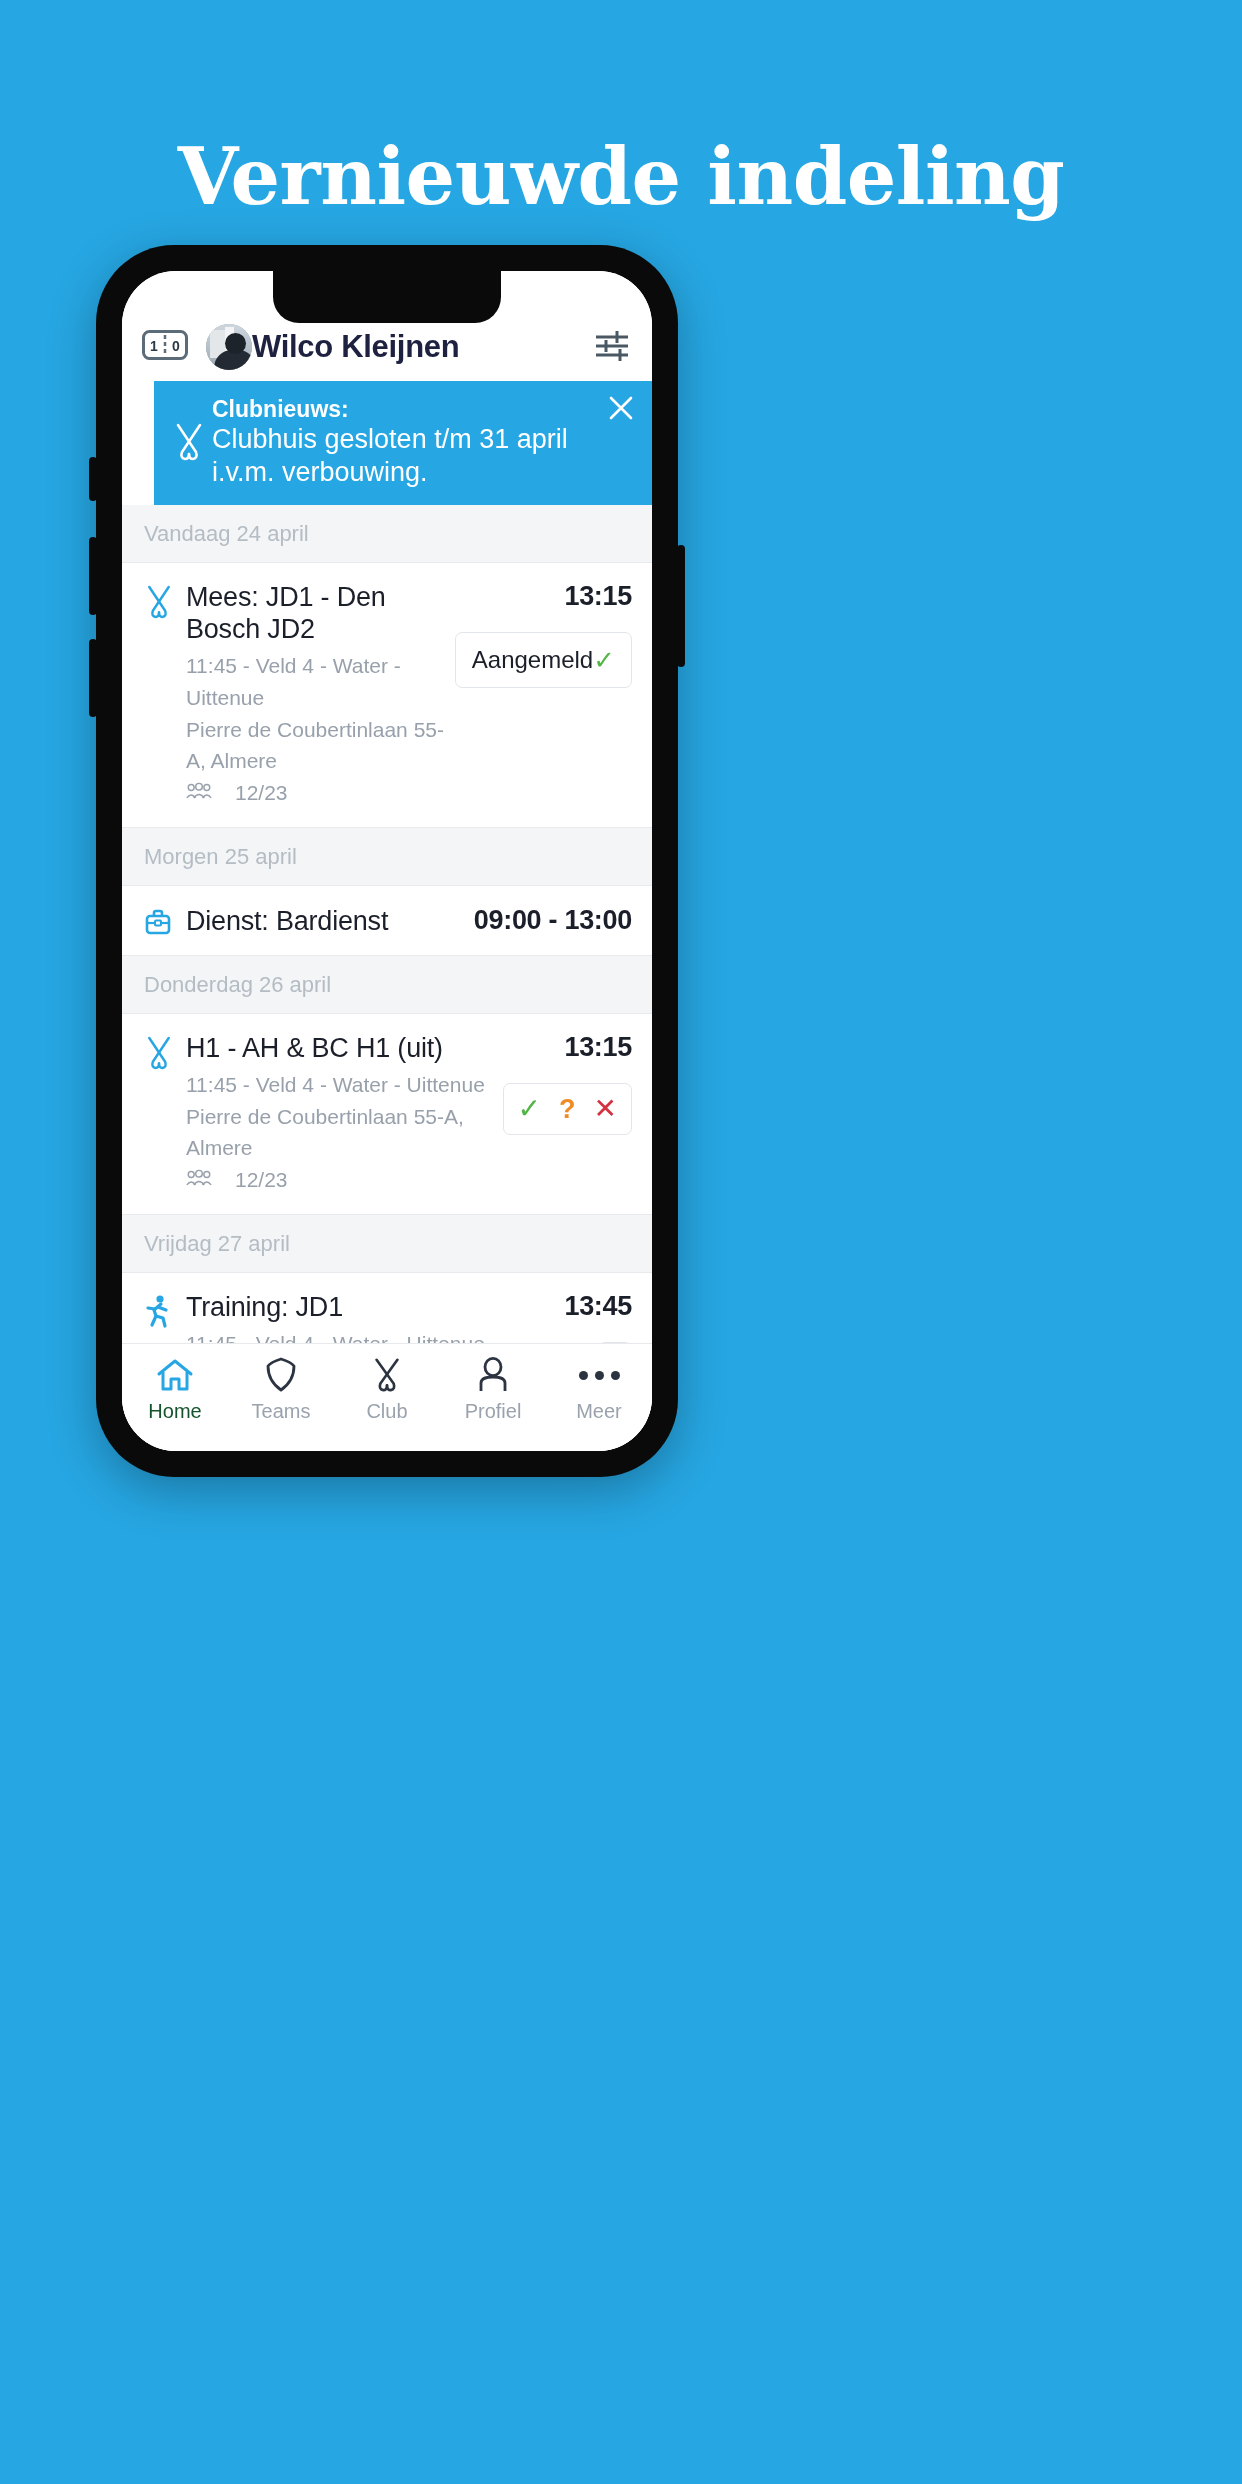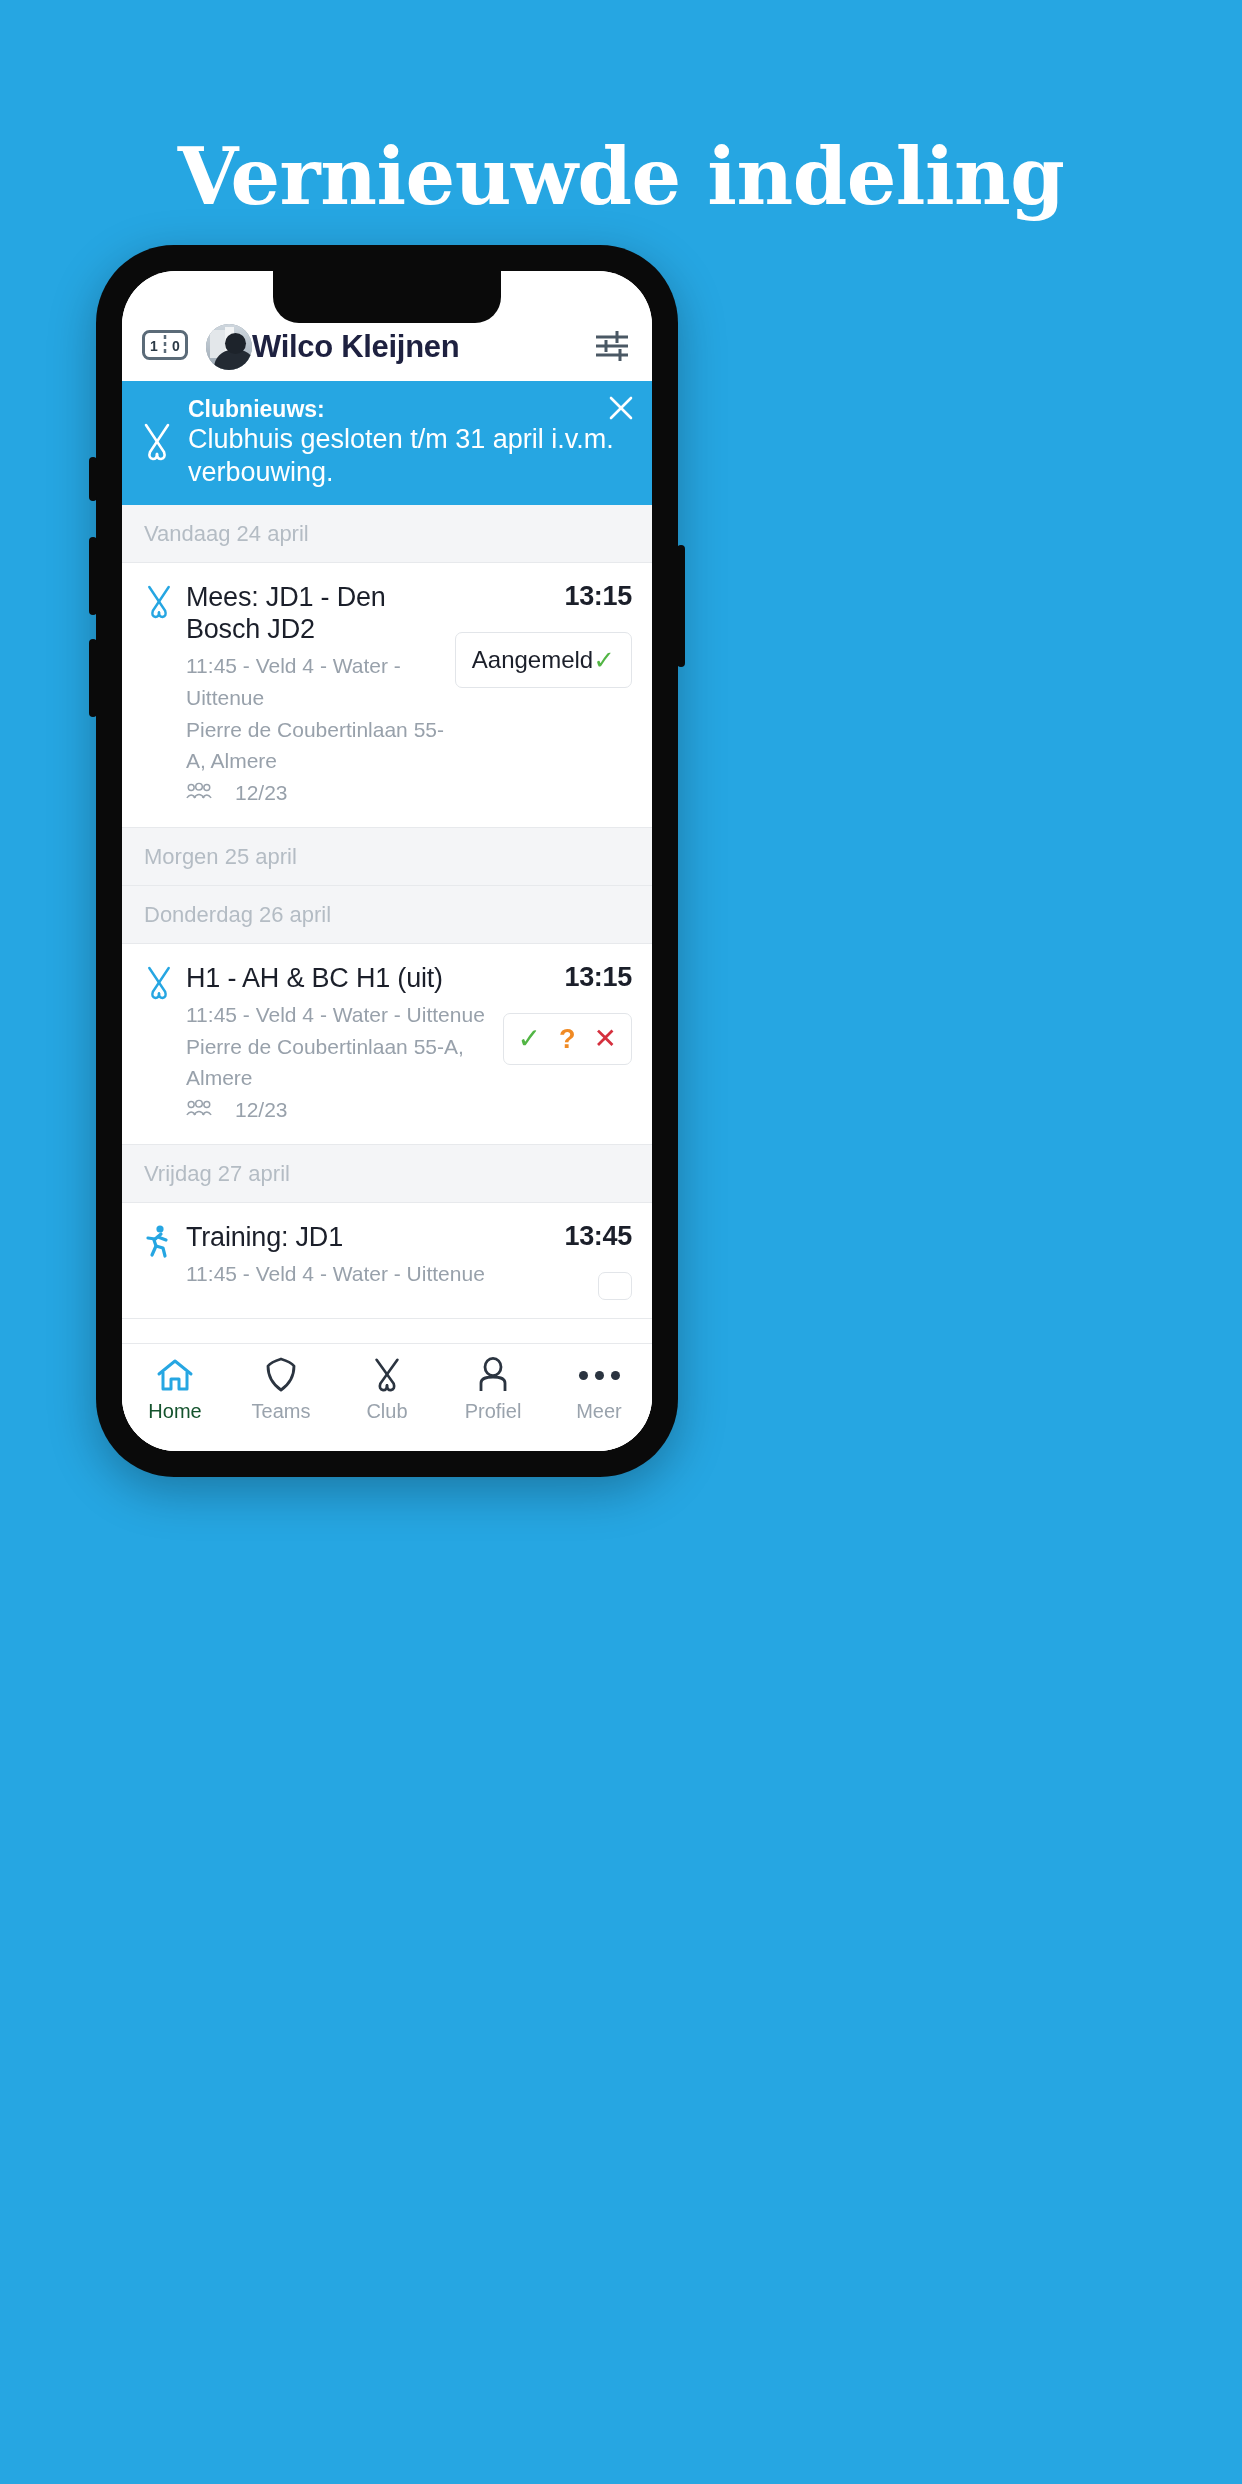--- a/index.html
+++ b/index.html
@@ -130,8 +130,9 @@
     display: flex;
     align-items: center;
     padding: 14px 18px 16px 16px;
-    gap: 12px;
+    gap: 4px;
     position: relative;
+    margin-left: 32px;
   }
   .news-icon { flex: none; width: 38px; display:flex; align-items:center; justify-content:center;}
   .news-text { flex: 1; color: #fff; }

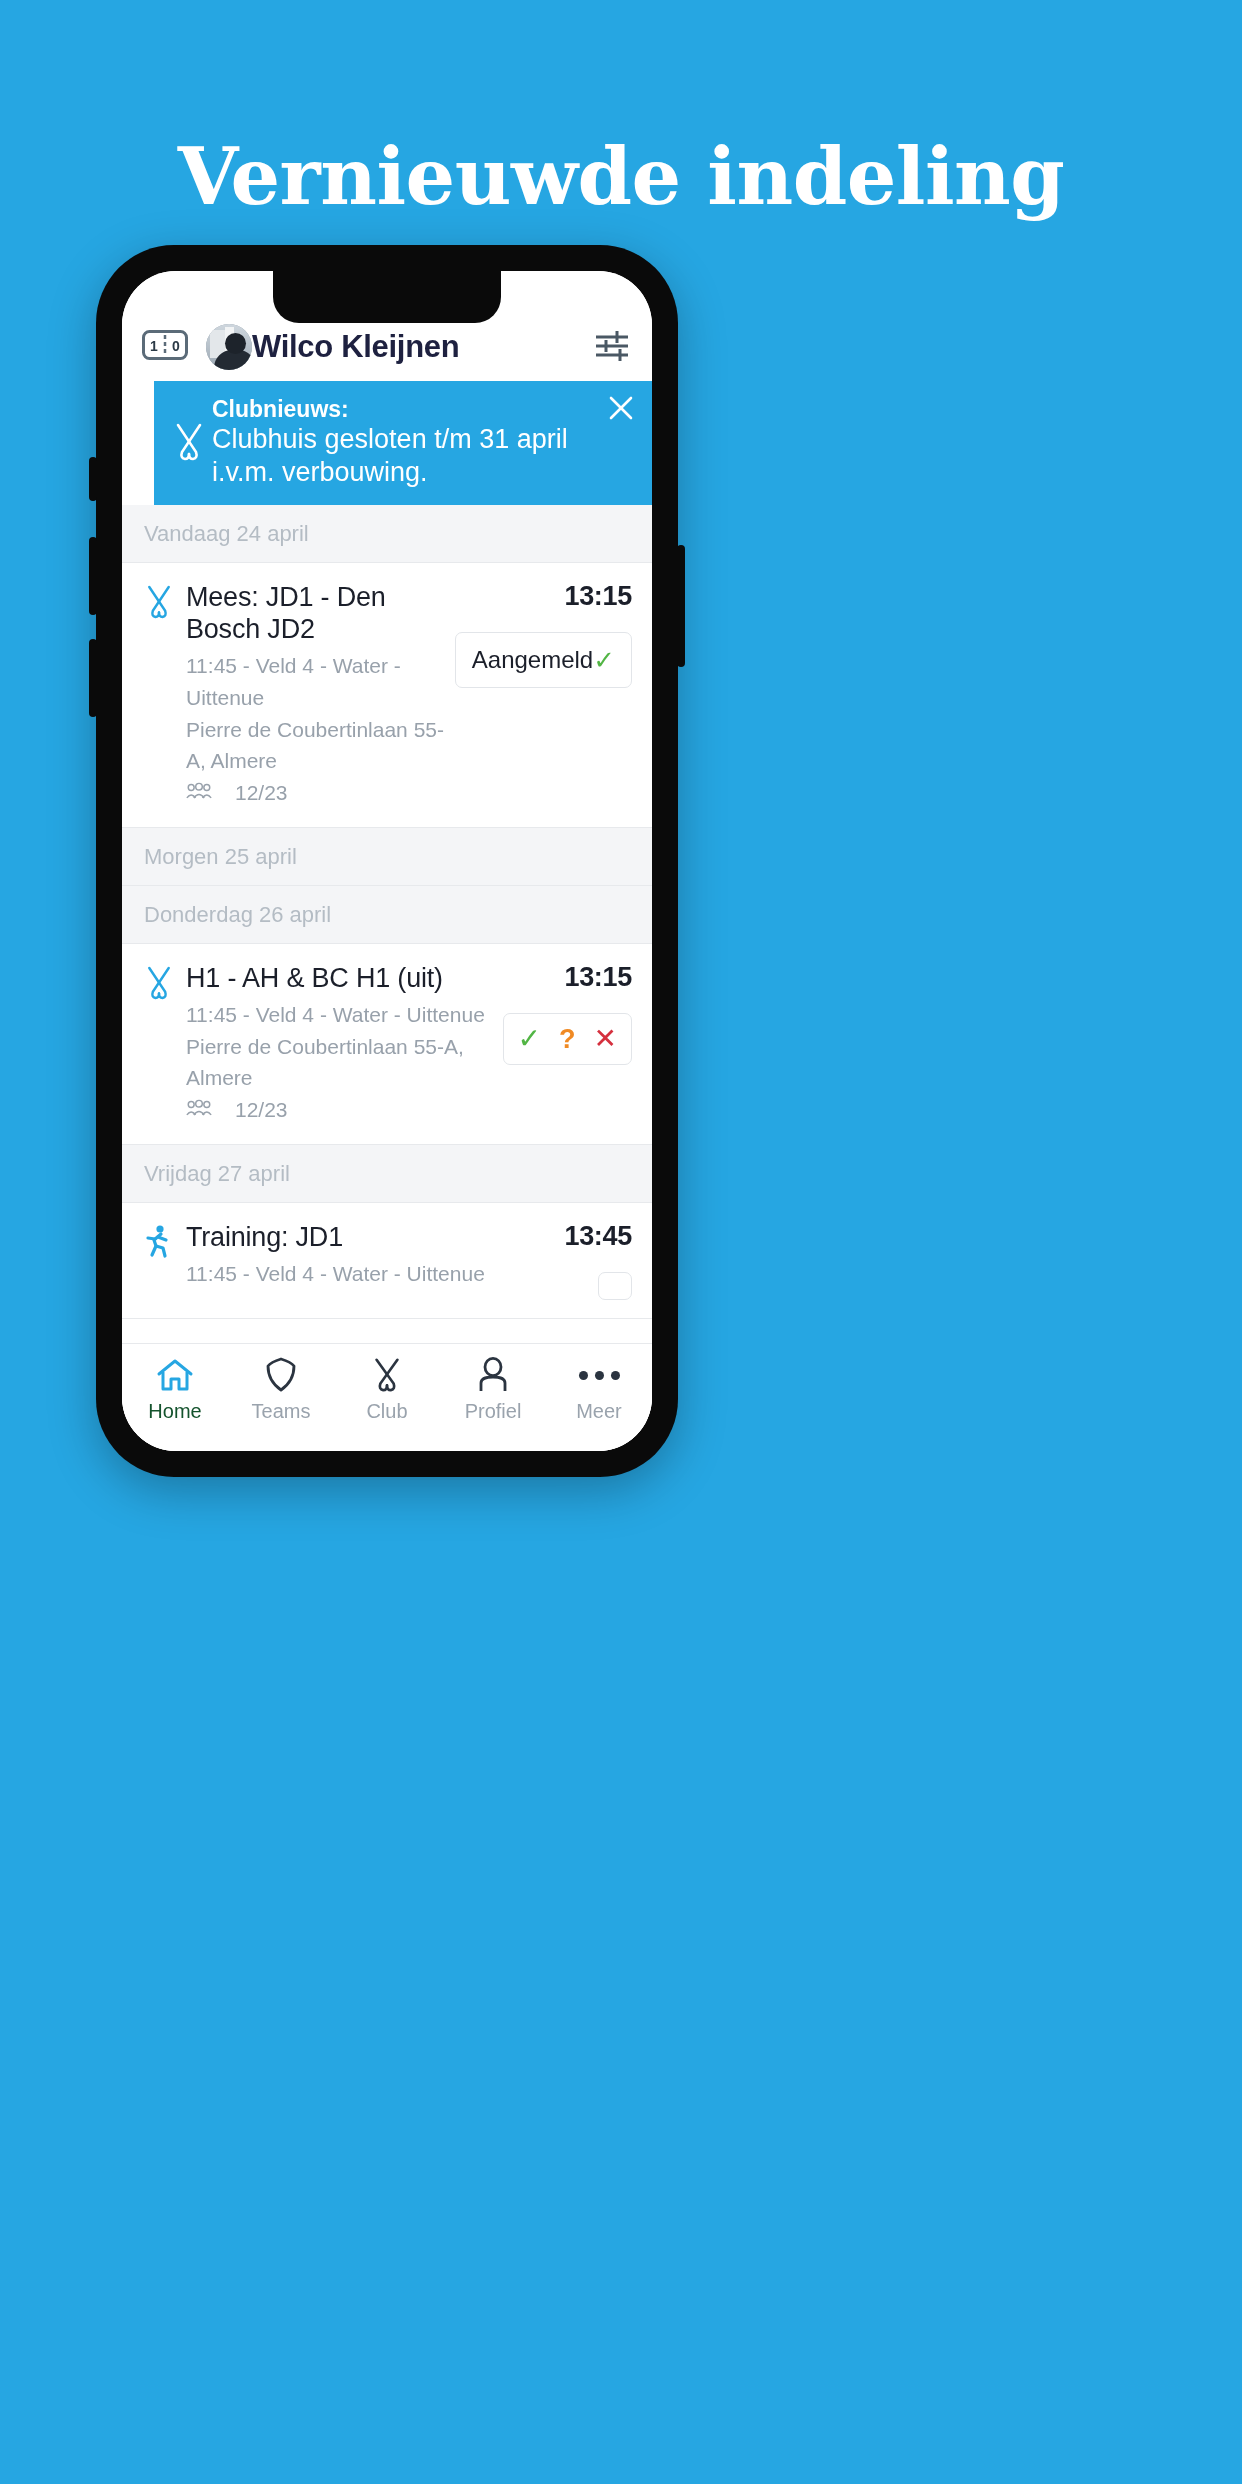--- a/index.html
+++ b/index.html
@@ -376,6 +376,22 @@
       </div>
 
       <div class="day-header">Morgen 25 april</div>
+      <div class="event" style="align-items:center;">
+        <div class="event-icon">
+          <svg width="28" height="30" viewBox="0 0 28 30">
+            <rect x="3" y="9" width="22" height="17" rx="3" fill="none" stroke="#26a6e2" stroke-width="2.6"></rect>
+            <path d="M10 9 V6 q0-2 2-2 h4 q2 0 2 2 V9" fill="none" stroke="#26a6e2" stroke-width="2.6"></path>
+            <line x1="3" y1="16" x2="25" y2="16" stroke="#26a6e2" stroke-width="2.2"></line>
+            <rect x="11" y="13.5" width="6" height="5" rx="1" fill="#fff" stroke="#26a6e2" stroke-width="2"></rect>
+          </svg>
+        </div>
+        <div class="event-main">
+          <div class="event-title">Dienst: Bardienst</div>
+        </div>
+        <div class="event-right">
+          <div class="event-time wide">09:00 - 13:00</div>
+        </div>
+      </div>
 
       <div class="day-header">Donderdag 26 april</div>
       <div class="event">

